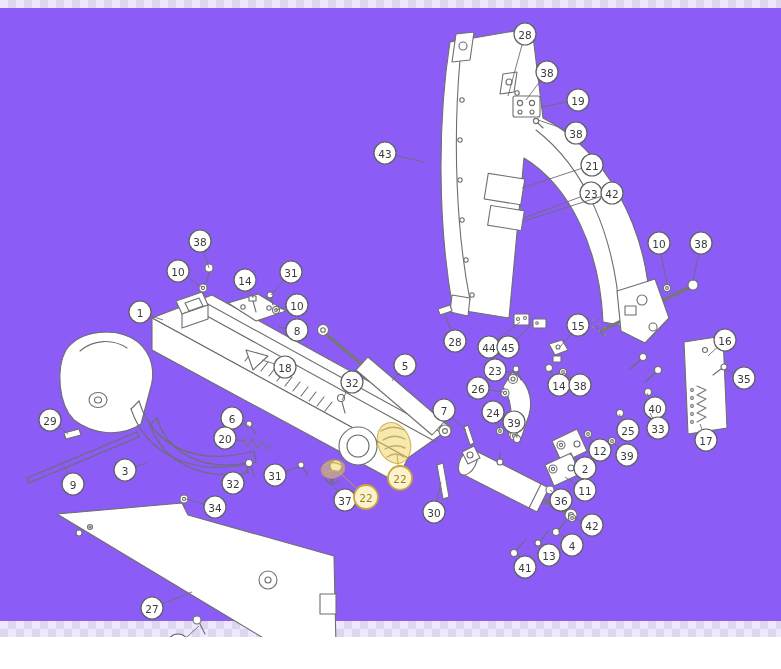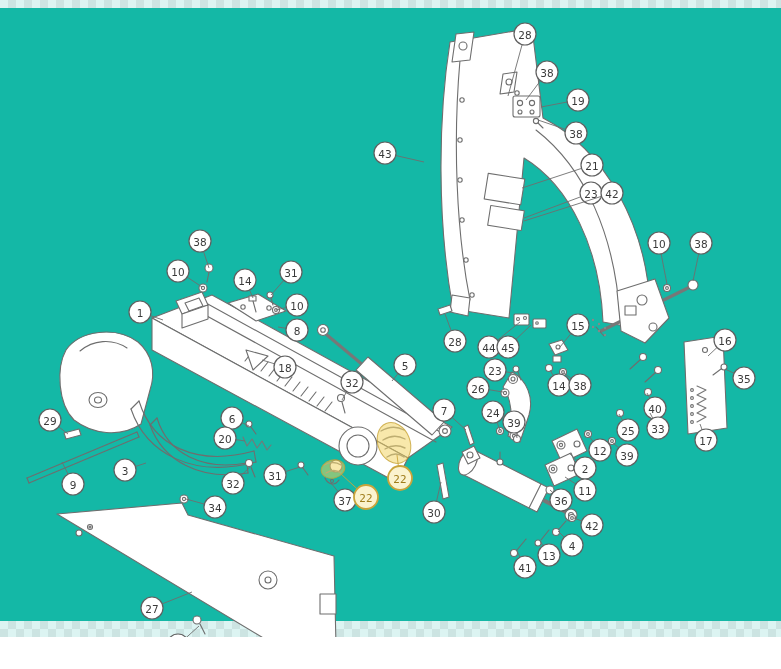--- a/index.html
+++ b/index.html
@@ -4,7 +4,7 @@
 <title>Diagram</title>
 <style>
   html,body{margin:0;padding:0;background:#ffffff;}
-  .stage{position:relative;width:781px;height:637px;background:#14b8a6;overflow:hidden;
+  .stage{position:relative;width:781px;height:637px;background:#8b5cf6;overflow:hidden;
          font-family:"DejaVu Sans", sans-serif;}
   .checker{position:absolute;left:0;width:100%;
            background:conic-gradient(#ececec 25%, #ffffff 25% 50%, #ececec 50% 75%, #ffffff 75%);

